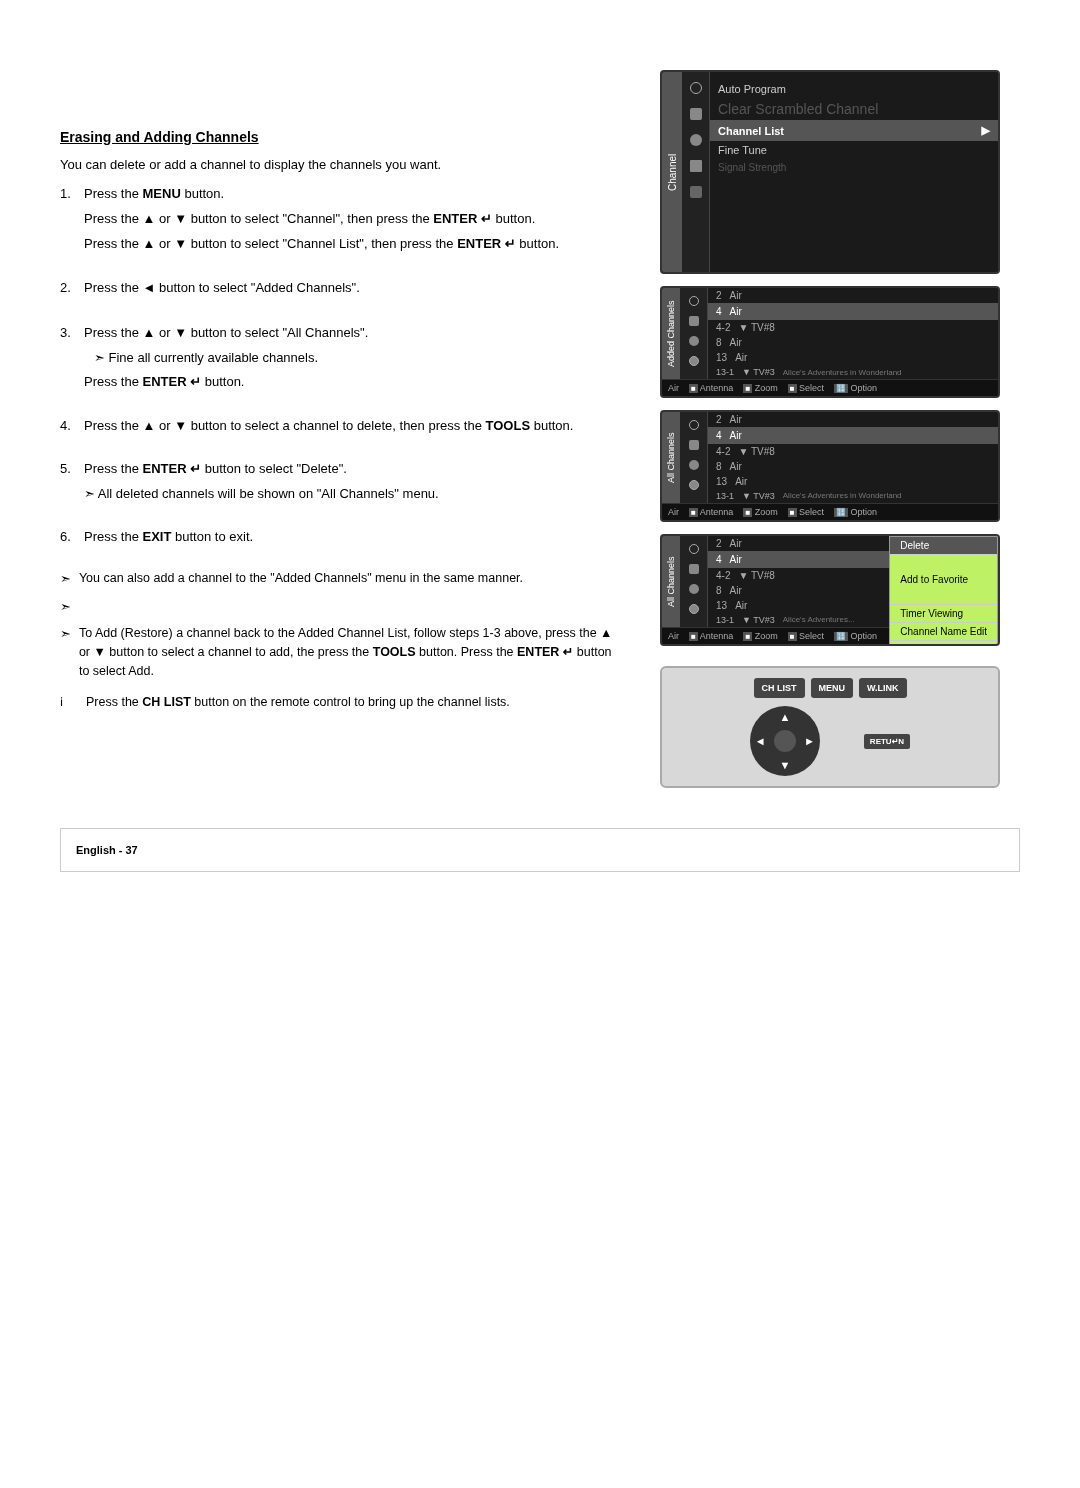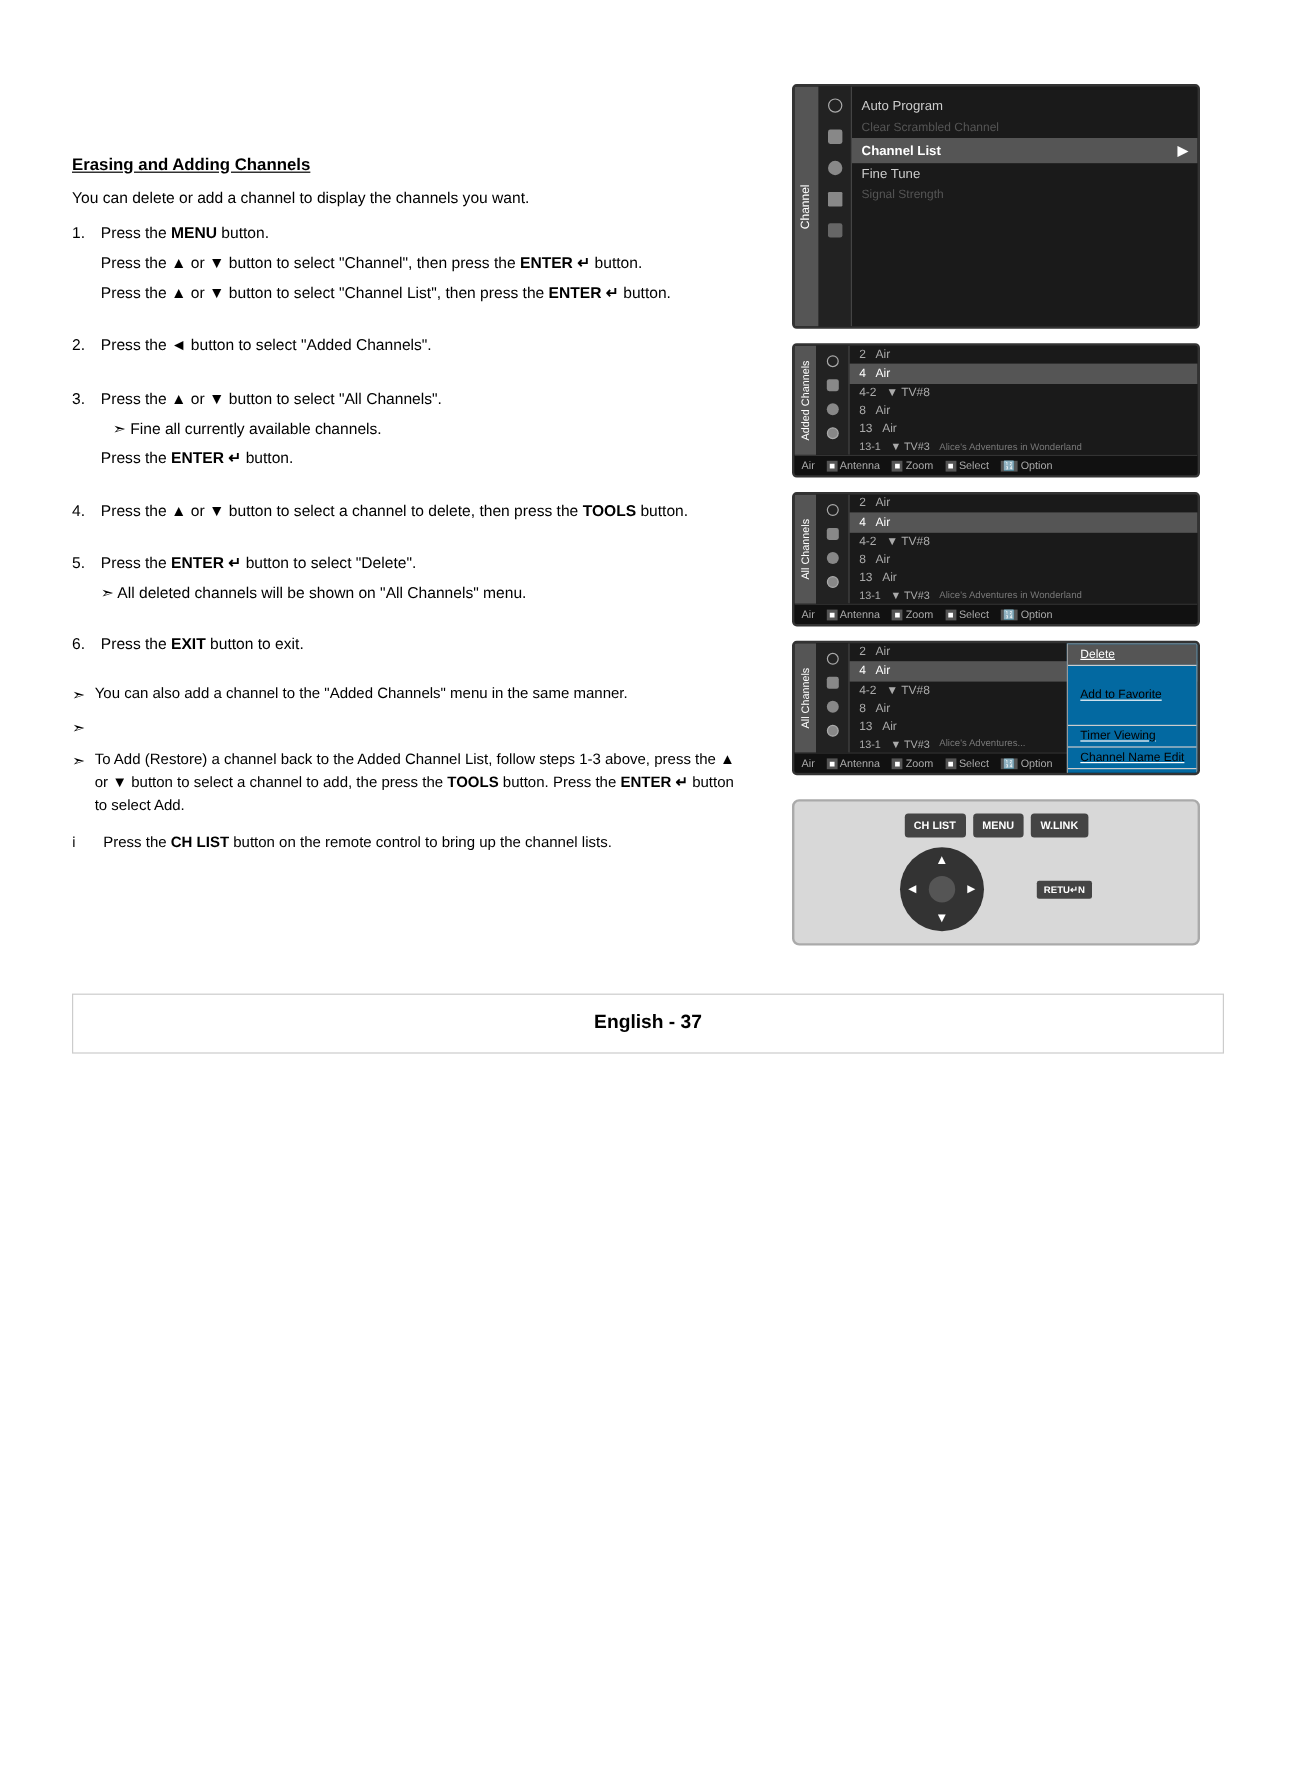--- a/index.html
+++ b/index.html
@@ -203,7 +203,7 @@
 
         <div style="flex:1; padding:8px 0;">
           <div style="padding:3px 8px; font-size:11px; color:#ccc;">Auto Program</div>
-          <div style="padding:3px 8px; font-size:10px; color:#555;">Clear Scrambled Channel</div>
+          <div style="padding:3px 8px; font-size:14px; color:#555;">Clear Scrambled Channel</div>
           <div style="padding:4px 8px; font-size:11px; color:#fff; background:#555; font-weight:bold; display:flex; justify-content:space-between; align-items:center;">
             <span>Channel List</span>
             <span>▶</span>

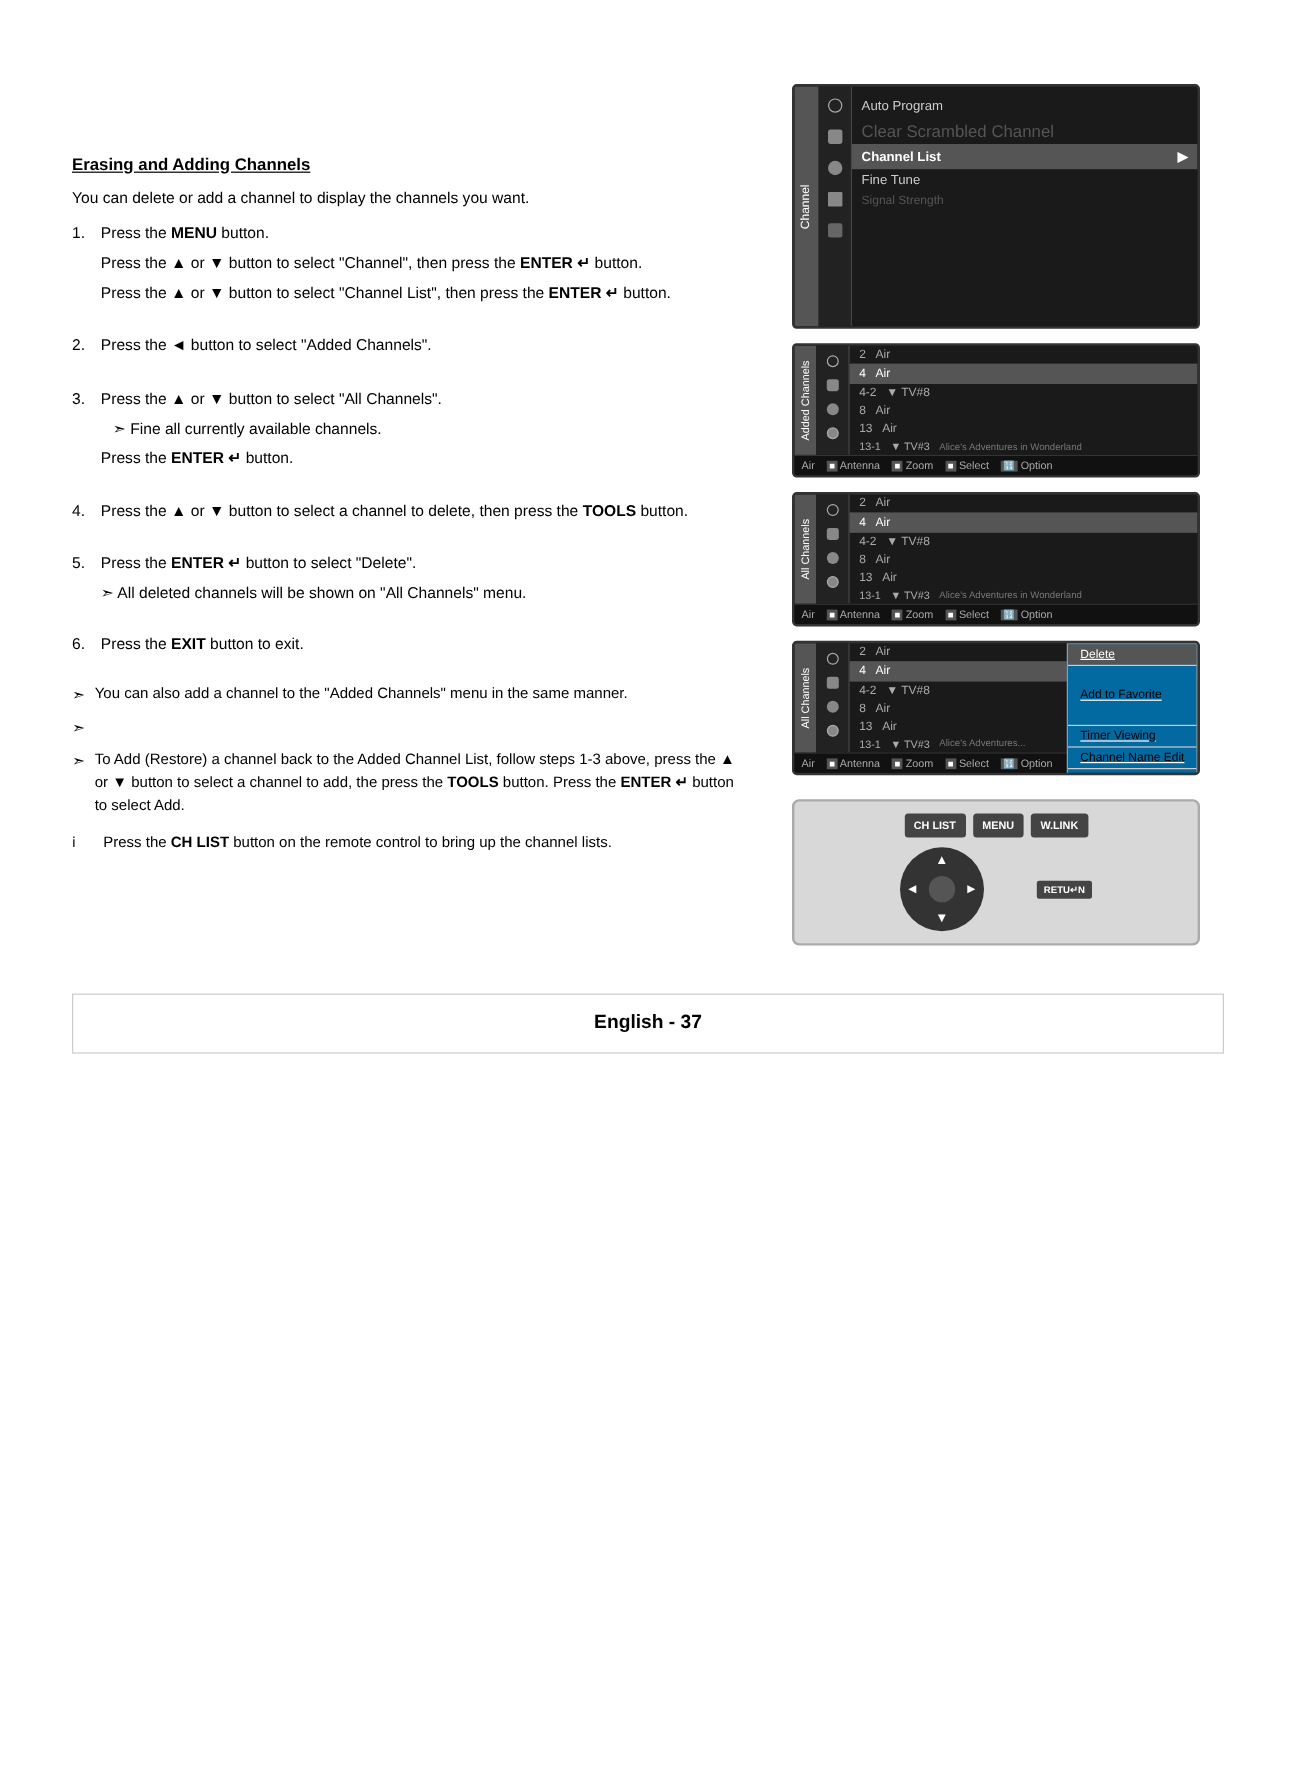--- a/index.html
+++ b/index.html
@@ -329,7 +329,7 @@
               <span>4</span>
               <span>Air</span>
 
-              <div style="position:absolute; right:0; top:0; background:#0369a1; border:1px solid #999; z-index:10; min-width:100px;text-decoration:underline;">
+              <div style="position:absolute; right:0; top:0; background:#bef264; border:1px solid #999; z-index:10; min-width:100px;">
                 <div style="padding:3px 10px; font-size:10px; background:#555; color:#fff;">Delete</div>
                 <div style="padding:19px 10px; font-size:10px; border-top:1px solid #ccc; color:#000;">Add to Favorite</div>
                 <div style="padding:3px 10px; font-size:10px; border-top:1px solid #ccc; color:#000;">Timer Viewing</div>

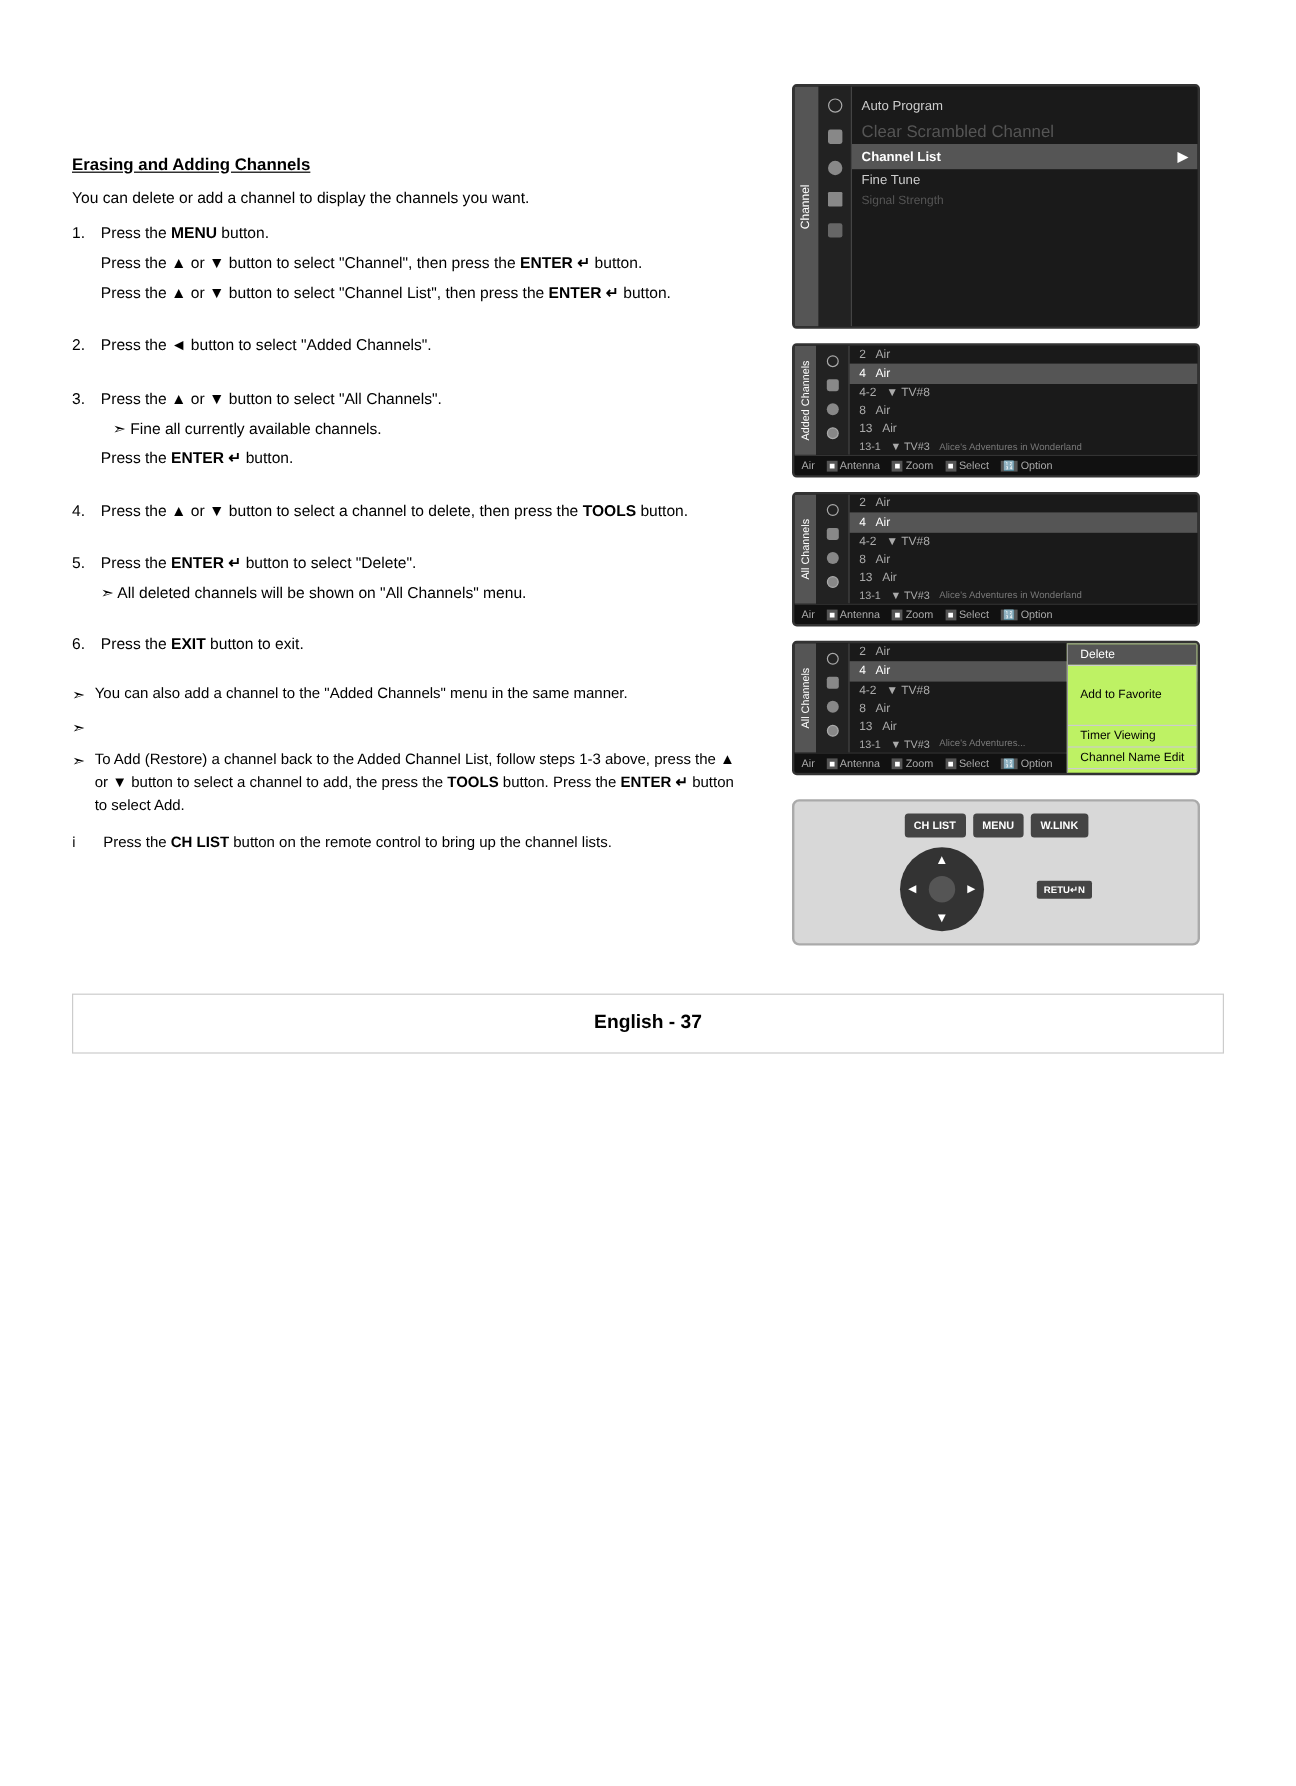--- a/index.html
+++ b/index.html
@@ -393,7 +393,7 @@
   </div>
 </div>
 
-<div style="text-align:center; padding:15px; font-size:16px; font-weight:bold; border:1px solid #ccc; margin:0 60px 20px 60px;">
+<div style="padding:15px; font-size:11px; font-weight:bold; border:1px solid #ccc; margin:0 60px 20px 60px;">
   <span>English - 37</span>
 </div>
 

